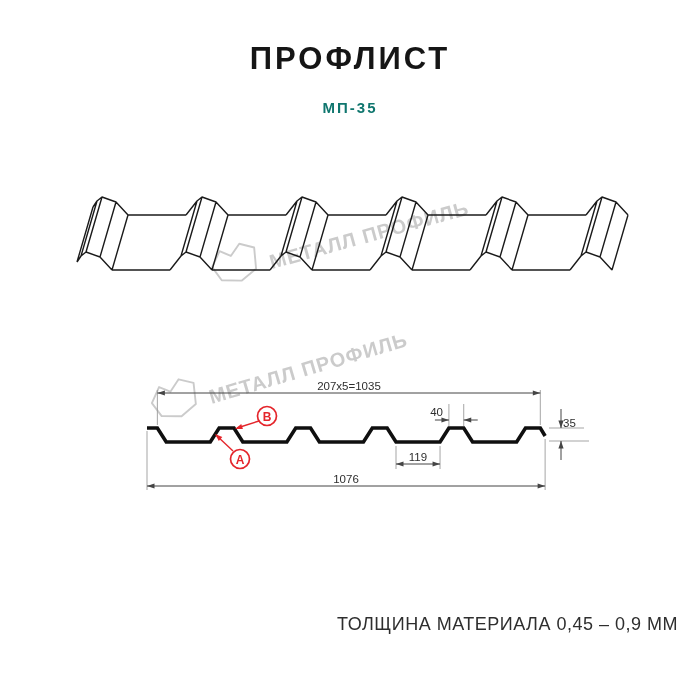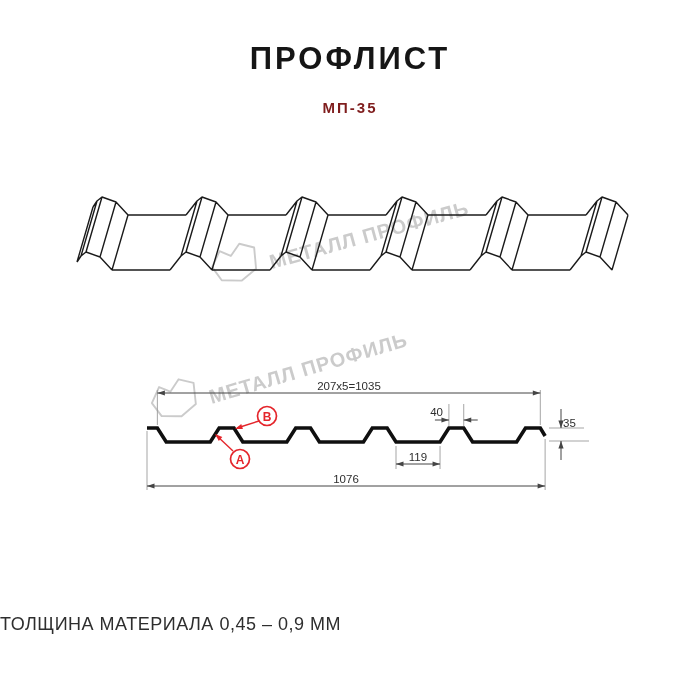--- a/index.html
+++ b/index.html
@@ -8,7 +8,7 @@
   .title{position:absolute;top:41px;left:0;width:700px;text-align:center;
          font-size:31px;font-weight:bold;letter-spacing:3px;color:#151515;}
   .subtitle{position:absolute;top:99px;left:0;width:700px;text-align:center;
-         font-size:15px;font-weight:bold;letter-spacing:2px;color:#7f1d1d;}
+         font-size:15px;font-weight:bold;letter-spacing:2px;color:#0f766e;}
   .footer-note{position:absolute;top:614px;left:0;width:678px;text-align:left;
          font-size:18px;letter-spacing:.5px;color:#2e2e2e;}
   .watermark{position:absolute;display:flex;align-items:flex-end;gap:7px;

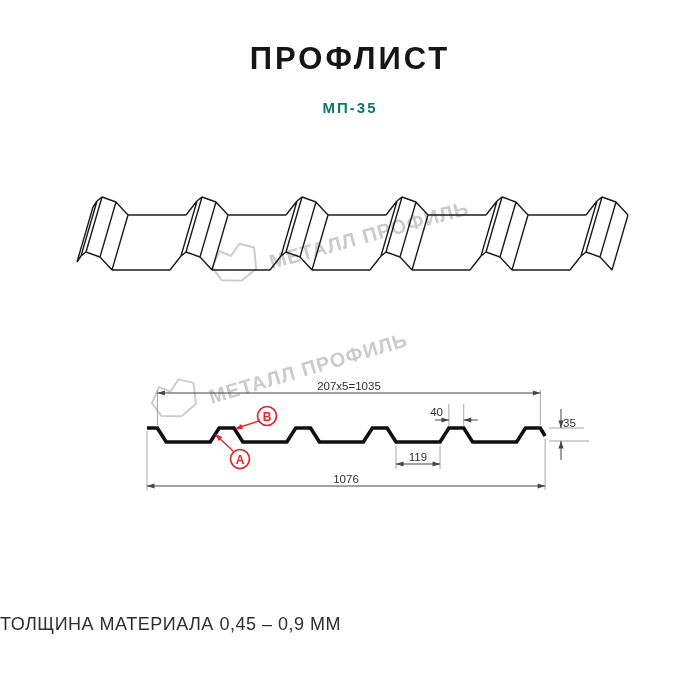--- a/index.html
+++ b/index.html
@@ -9,7 +9,7 @@
          font-size:31px;font-weight:bold;letter-spacing:3px;color:#151515;}
   .subtitle{position:absolute;top:99px;left:0;width:700px;text-align:center;
          font-size:15px;font-weight:bold;letter-spacing:2px;color:#0f766e;}
-  .footer-note{position:absolute;top:614px;left:0;width:678px;text-align:left;
+  .footer-note{position:absolute;top:614px;left:0;width:678px;text-align:right;
          font-size:18px;letter-spacing:.5px;color:#2e2e2e;}
   .watermark{position:absolute;display:flex;align-items:flex-end;gap:7px;
          color:#a6a6a6;opacity:.58;font-weight:bold;font-size:20px;letter-spacing:1px;

